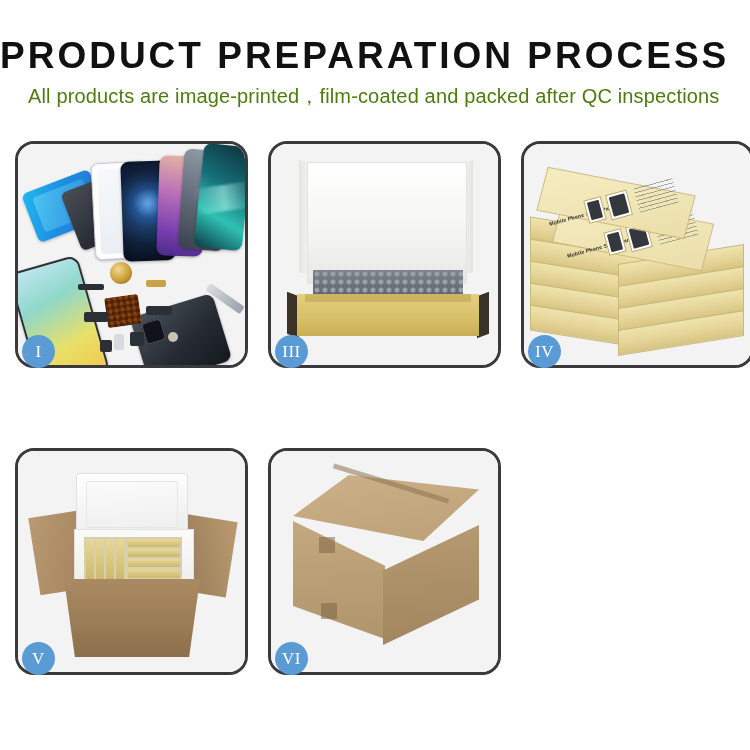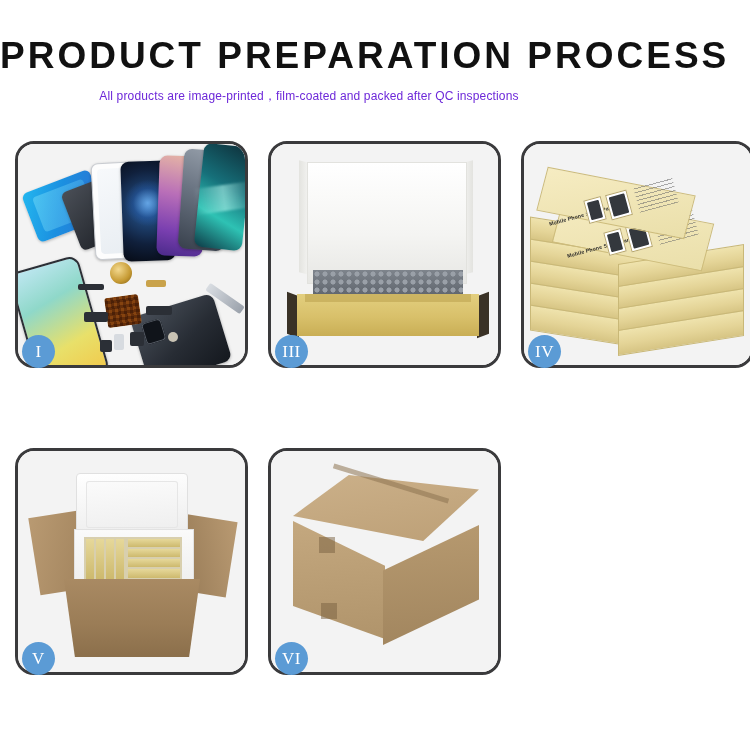--- a/index.html
+++ b/index.html
@@ -17,8 +17,8 @@
     line-height:44px;white-space:nowrap;
   }
   .subtitle{
-    font-size:12px;font-weight:400;color:#6d28d9;letter-spacing:.15px;
-    margin-top:9px;line-height:18px;white-space:nowrap;
+    font-size:20px;font-weight:400;color:#4d7c0f;letter-spacing:.15px;
+    margin-top:9px;line-height:18px;white-space:nowrap;padding-left:28px;
   }
 
   

